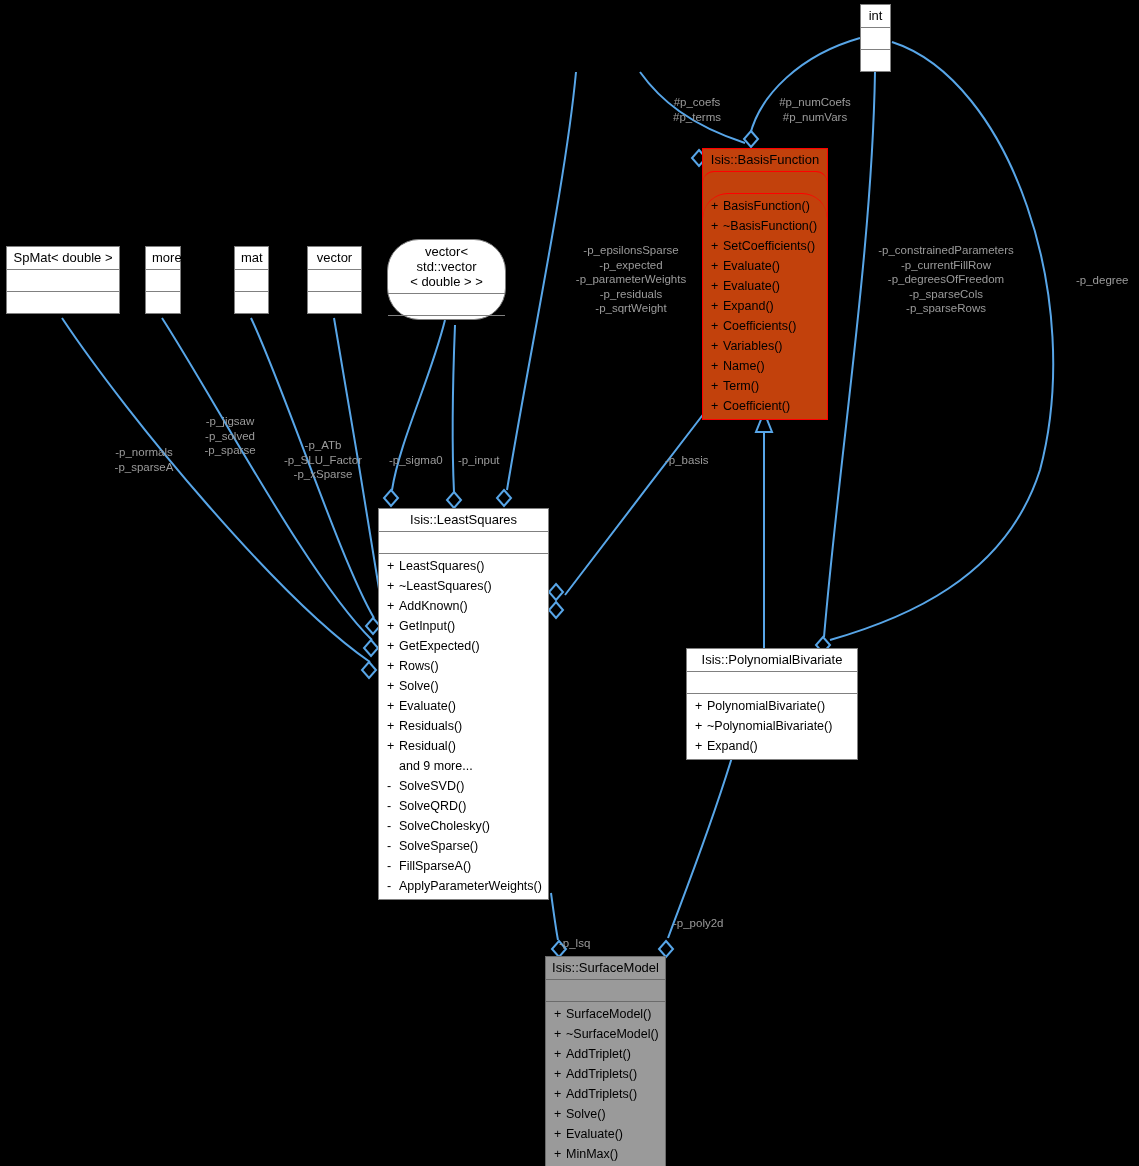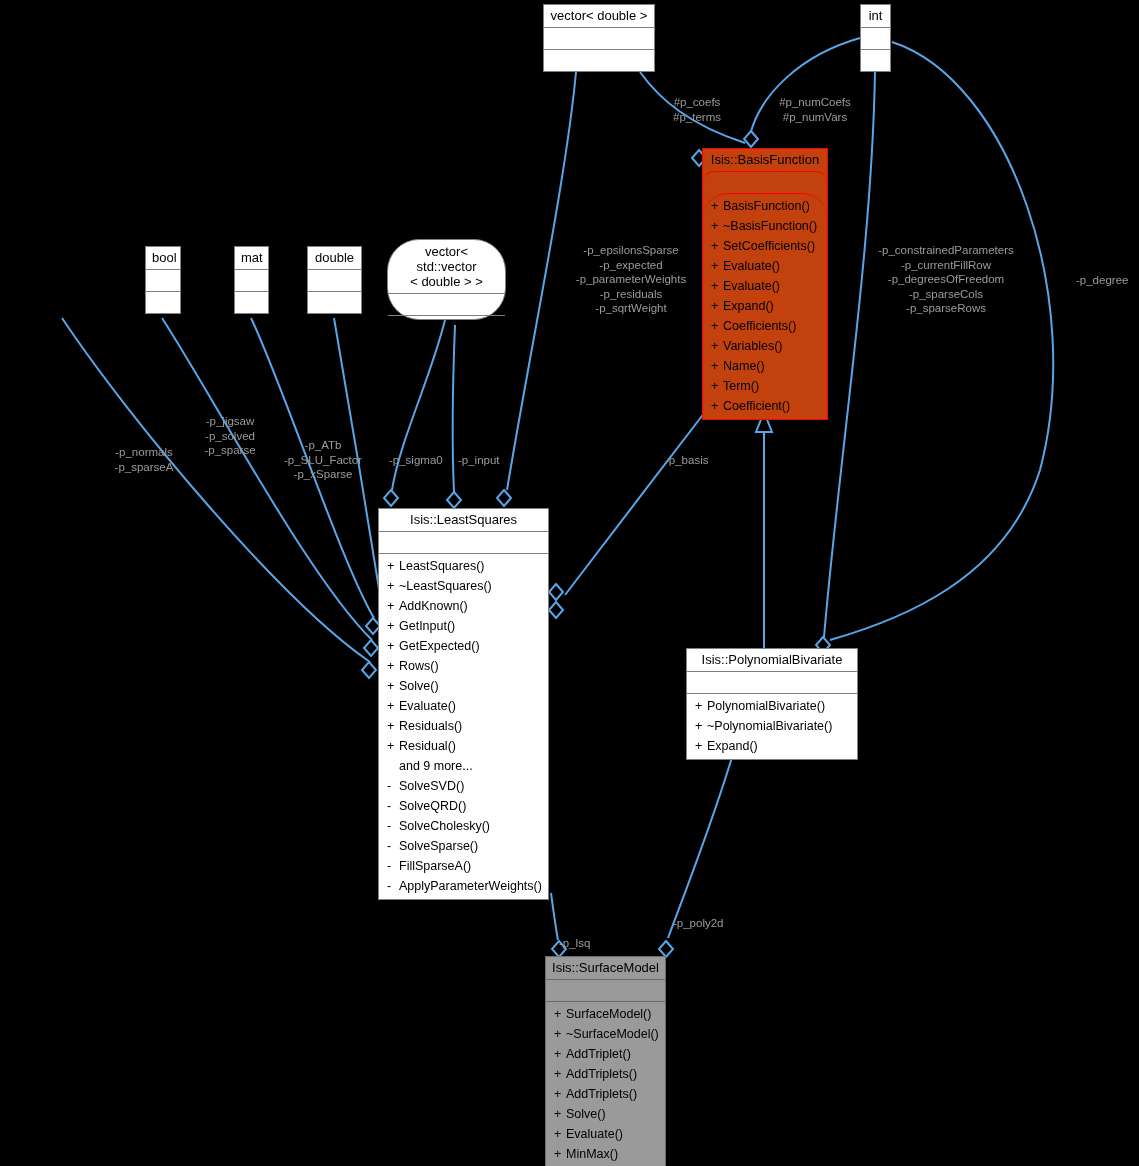--- a/index.html
+++ b/index.html
@@ -91,11 +91,6 @@
     </g>
   </svg>
 
-  <div class="node" style="left:543px;top:4px;width:112px;height:68px;">
-    <div class="title">vector&lt; double &gt;</div>
-    <div class="sep attrs"></div>
-    <div class="sep ops" style="height:23px;"></div>
-  </div>
 
   <div class="node" style="left:860px;top:4px;width:31px;height:68px;">
     <div class="title">int</div>

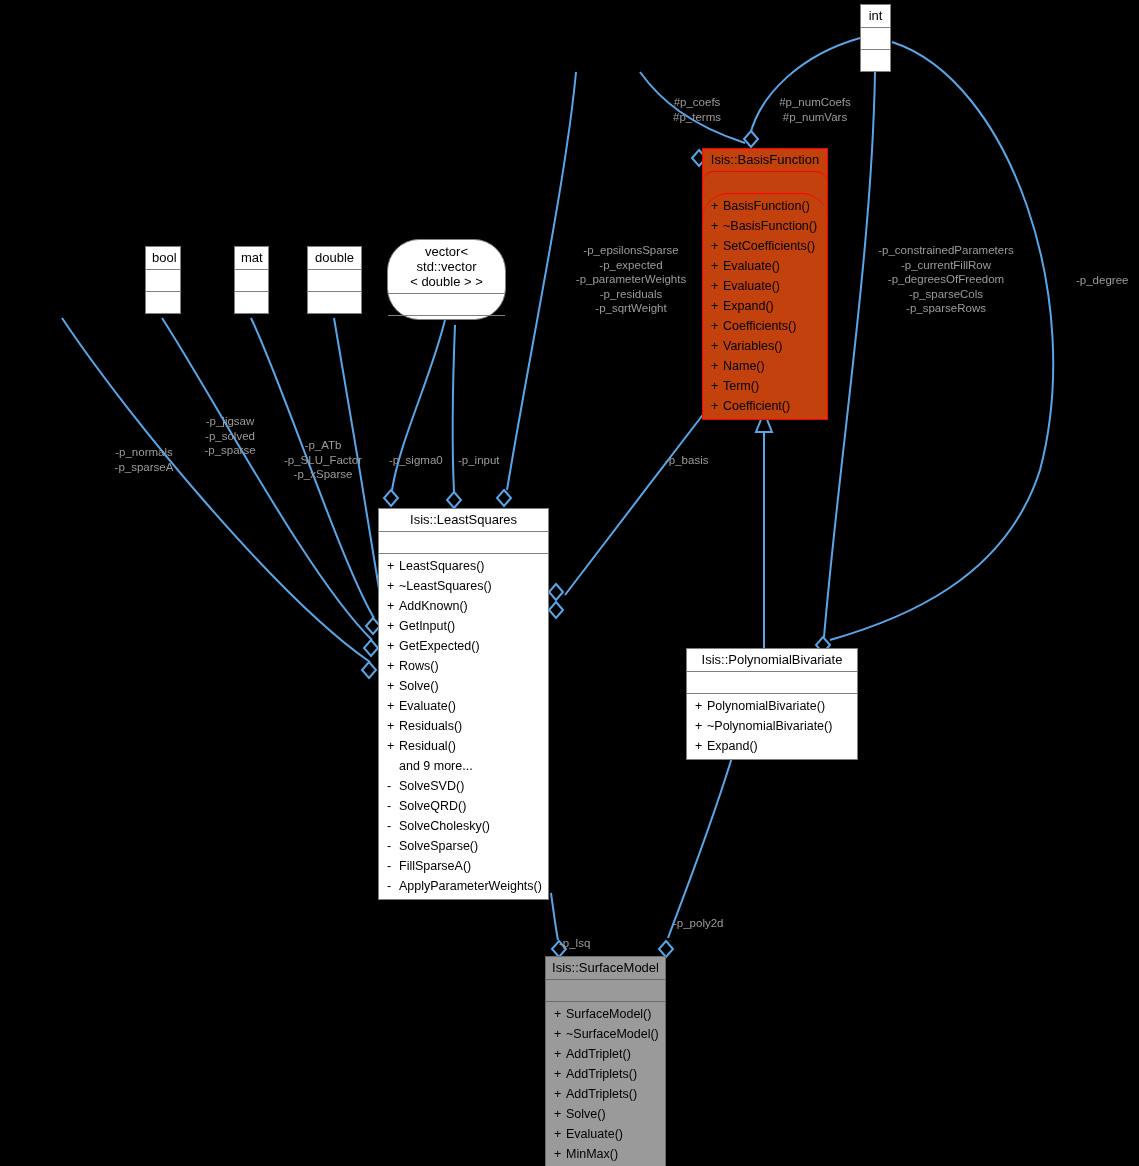--- a/index.html
+++ b/index.html
@@ -98,6 +98,11 @@
     <div class="sep ops" style="height:23px;"></div>
   </div>
 
+  <div class="node" style="left:6px;top:246px;width:114px;height:68px;">
+    <div class="title">SpMat&lt; double &gt;</div>
+    <div class="sep attrs"></div>
+    <div class="sep ops" style="height:23px;"></div>
+  </div>
 
   <div class="node" style="left:145px;top:246px;width:36px;height:68px;">
     <div class="title">bool</div>

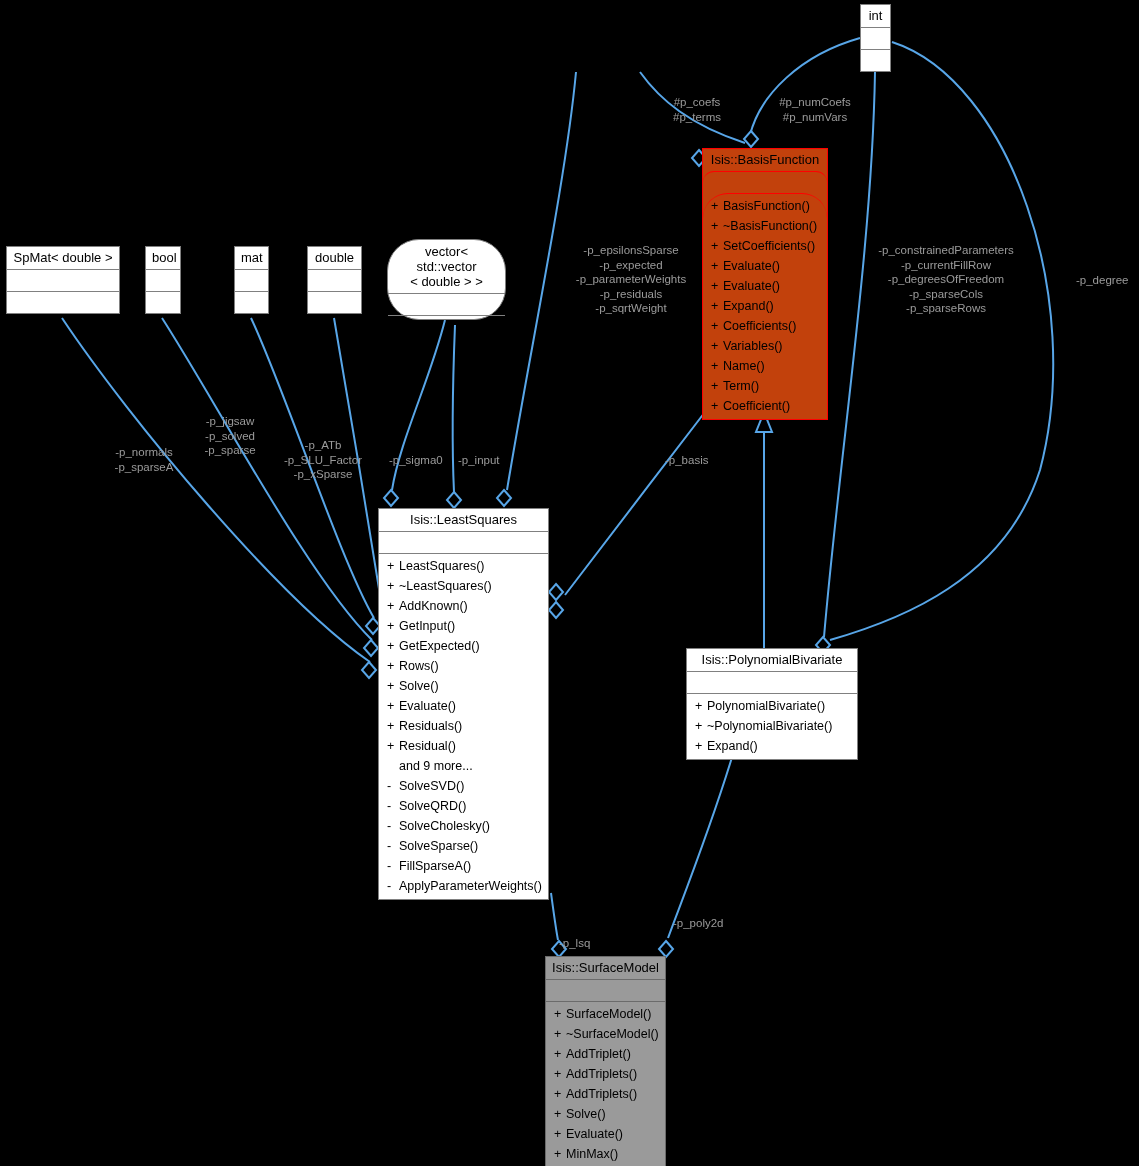--- a/index.html
+++ b/index.html
@@ -105,7 +105,7 @@
   </div>
 
   <div class="node" style="left:145px;top:246px;width:36px;height:68px;">
-    <div class="title">bool</div>
+    <div class="title">more</div>
     <div class="sep attrs"></div>
     <div class="sep ops" style="height:23px;"></div>
   </div>

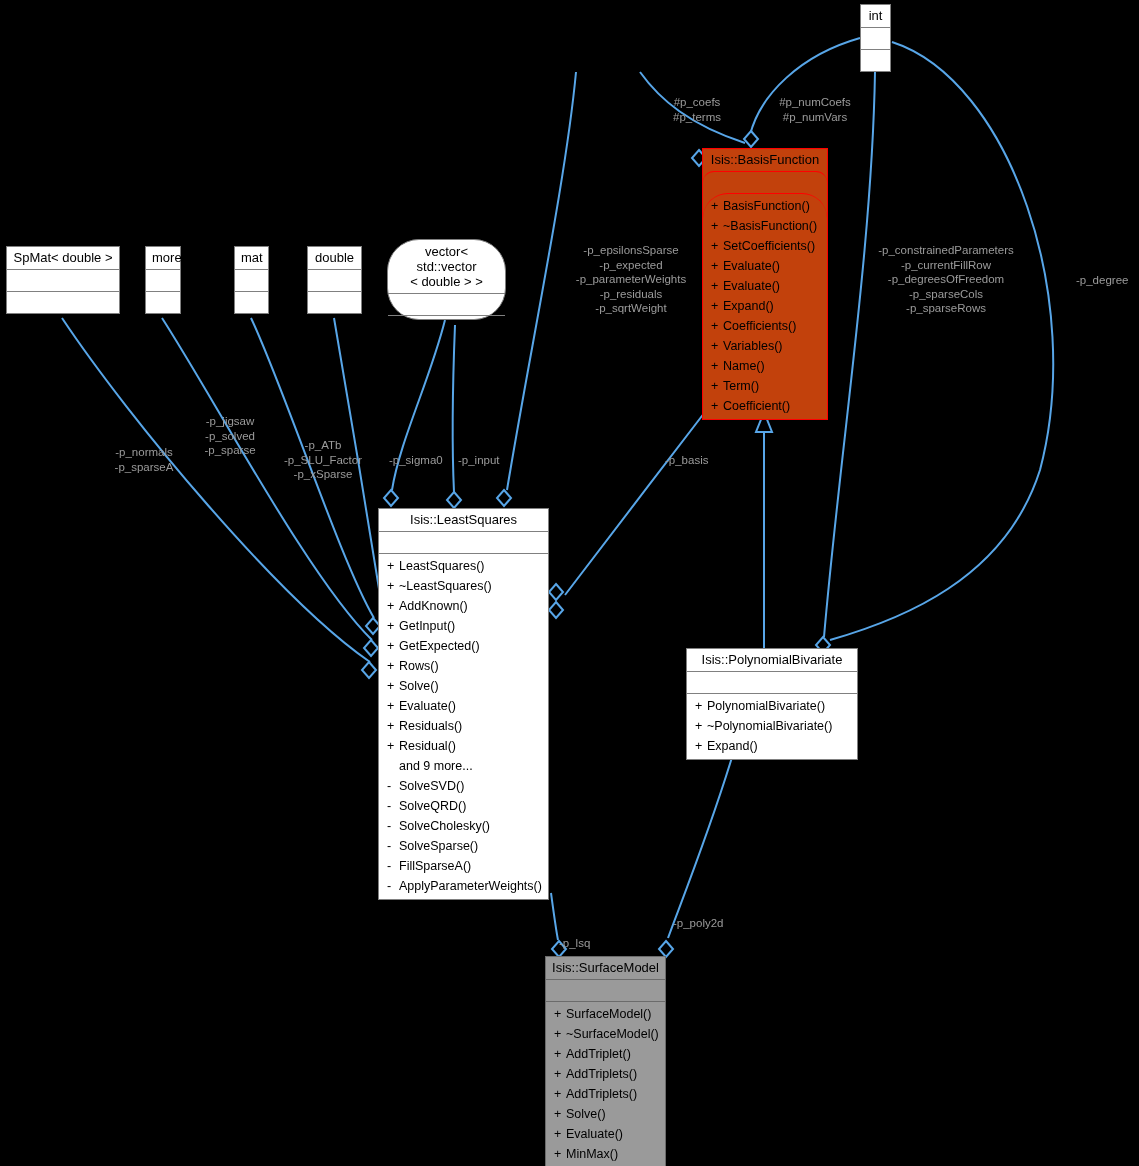--- a/index.html
+++ b/index.html
@@ -117,7 +117,7 @@
   </div>
 
   <div class="node" style="left:307px;top:246px;width:55px;height:68px;">
-    <div class="title">double</div>
+    <div class="title">vector</div>
     <div class="sep attrs"></div>
     <div class="sep ops" style="height:23px;"></div>
   </div>

